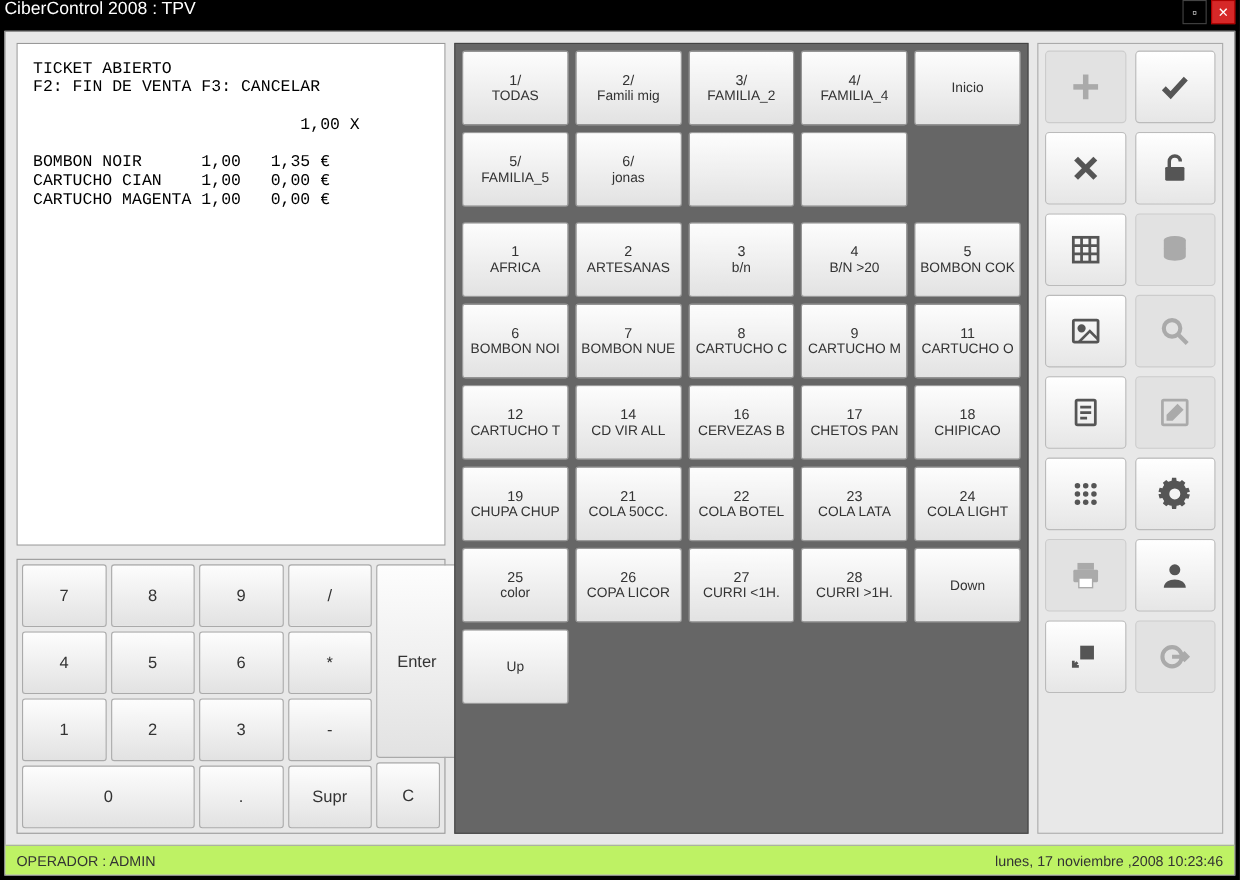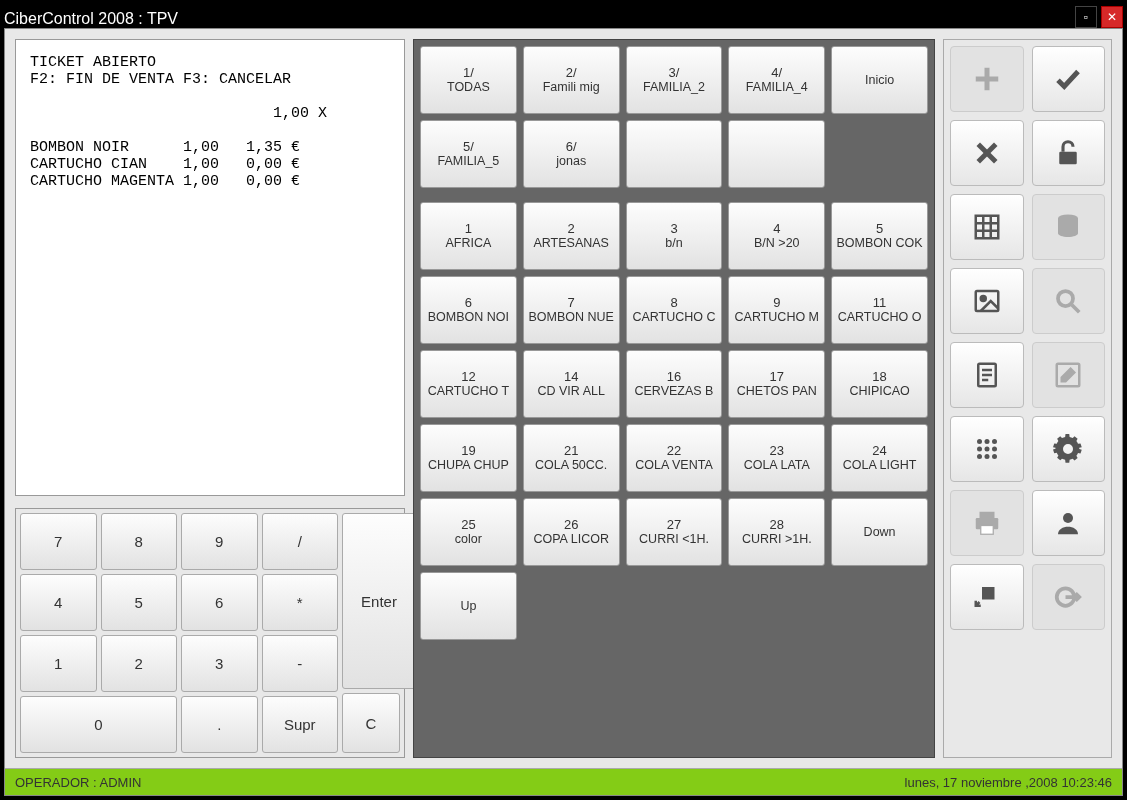--- a/index.html
+++ b/index.html
@@ -3,7 +3,7 @@
 <meta charset="utf-8">
 <style>
   html,body{margin:0;padding:0;font-family:Arial,Helvetica,sans-serif;background:#000;width:1127px;height:800px;overflow:hidden}
-  .titlebar{height:28px;background:#000;color:#fff;display:flex;align-items:flex-end;padding:0 4px;font-size:16px}
+  .titlebar{height:28px;background:#000;color:#fff;display:flex;align-items:flex-start;padding:0 4px;font-size:16px}
   .titlebar .spacer{flex:1}
   .titlebar .tbtn{width:20px;height:20px;margin-left:4px;display:flex;align-items:center;justify-content:center;font-size:12px;color:#fff;border:1px solid #444}
   .titlebar .close{background:#d62828;border:1px solid #a00}

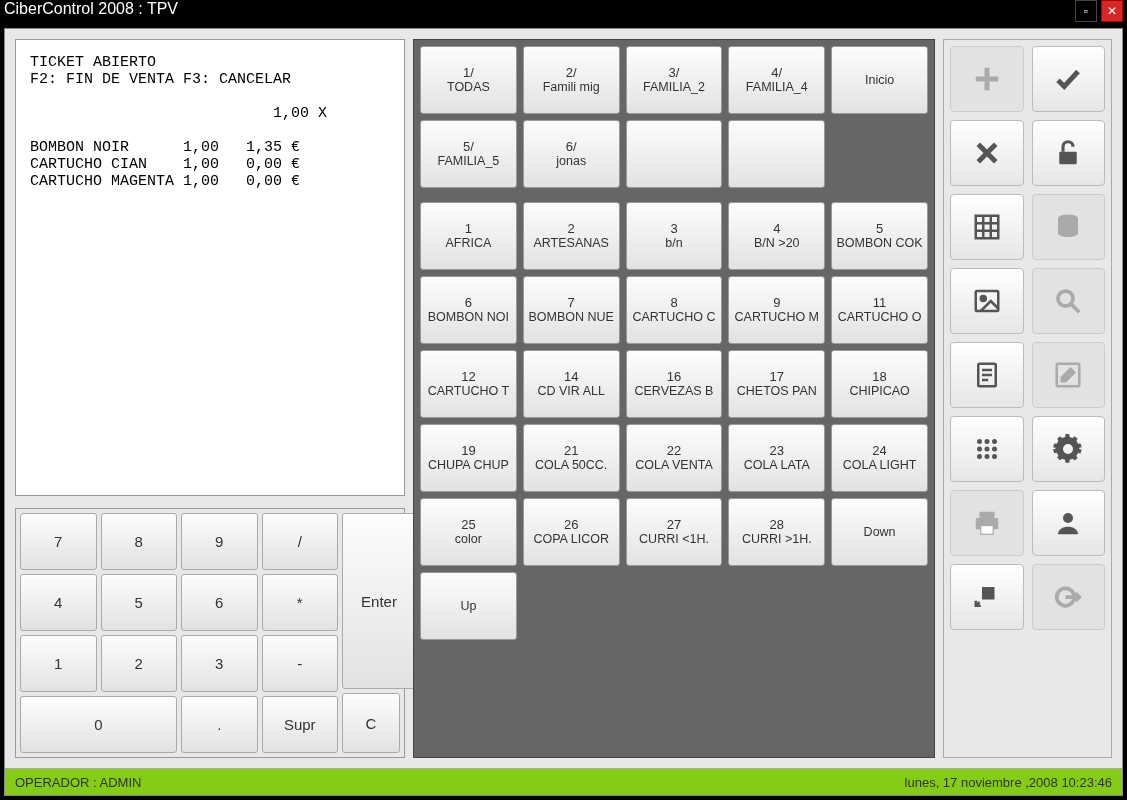--- a/index.html
+++ b/index.html
@@ -183,7 +183,7 @@
           </div>
           <div class="gbtn">
             <span class="num">22</span>
-            <span>COLA VENTA</span>
+            <span>COLA BOTEL</span>
           </div>
           <div class="gbtn">
             <span class="num">23</span>

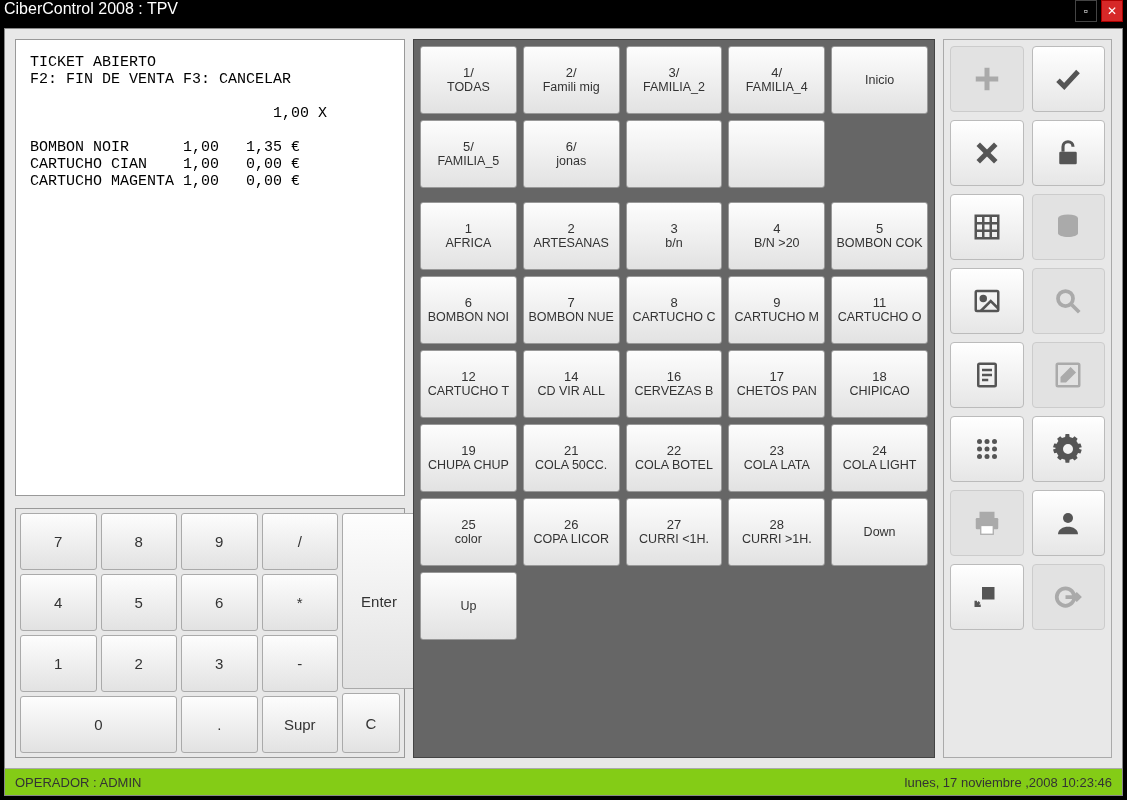--- a/index.html
+++ b/index.html
@@ -25,7 +25,7 @@
   .ibtn{background:linear-gradient(#fff,#e6e6e6);border:1px solid #bbb;border-radius:4px;display:flex;align-items:center;justify-content:center;cursor:pointer;color:#555}
   .ibtn.dis{background:#e2e2e2;color:#aaa;border-color:#ccc}
   .ibtn svg{width:30px;height:30px}
-  .statusbar{height:26px;border-top:1px solid #aaa;background:#84cc16;display:flex;align-items:center;font-size:13px;color:#333;padding:0 10px}
+  .statusbar{height:26px;border-top:1px solid #aaa;background:#bef264;display:flex;align-items:center;font-size:13px;color:#333;padding:0 10px}
   .statusbar .flex{flex:1}
 </style>
 </head>

